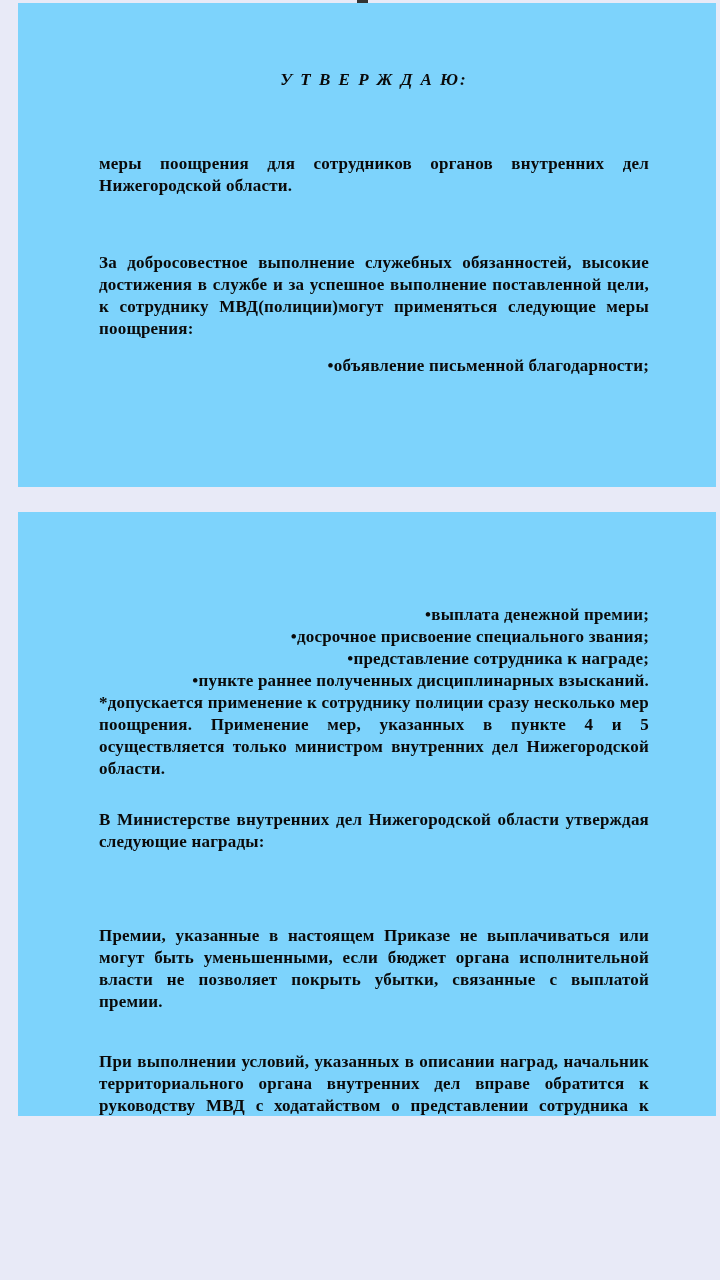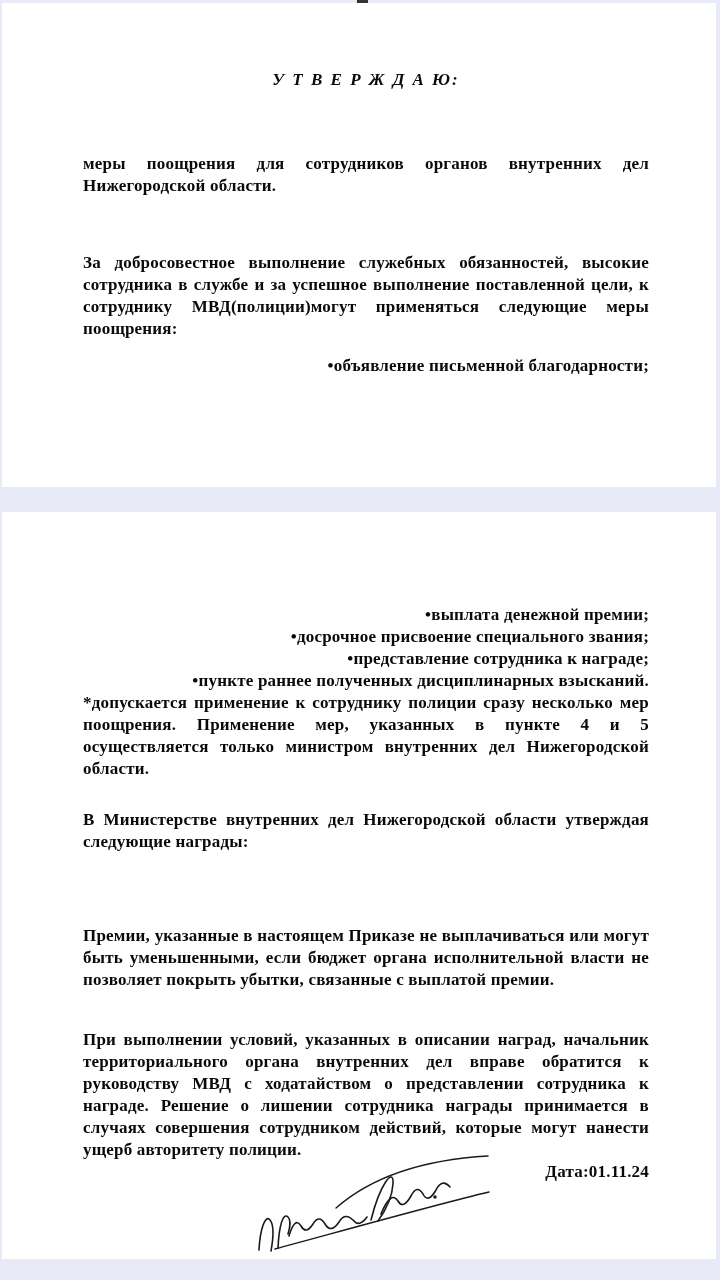--- a/index.html
+++ b/index.html
@@ -15,9 +15,9 @@
   }
   .page {
     position: absolute;
-    left: 2px;
+    left: 18px;
     right: 4px;
-    background: #ffffff;
+    background: #7dd3fc;
     padding-left: 81px;
     padding-right: 67px;
     overflow: hidden;

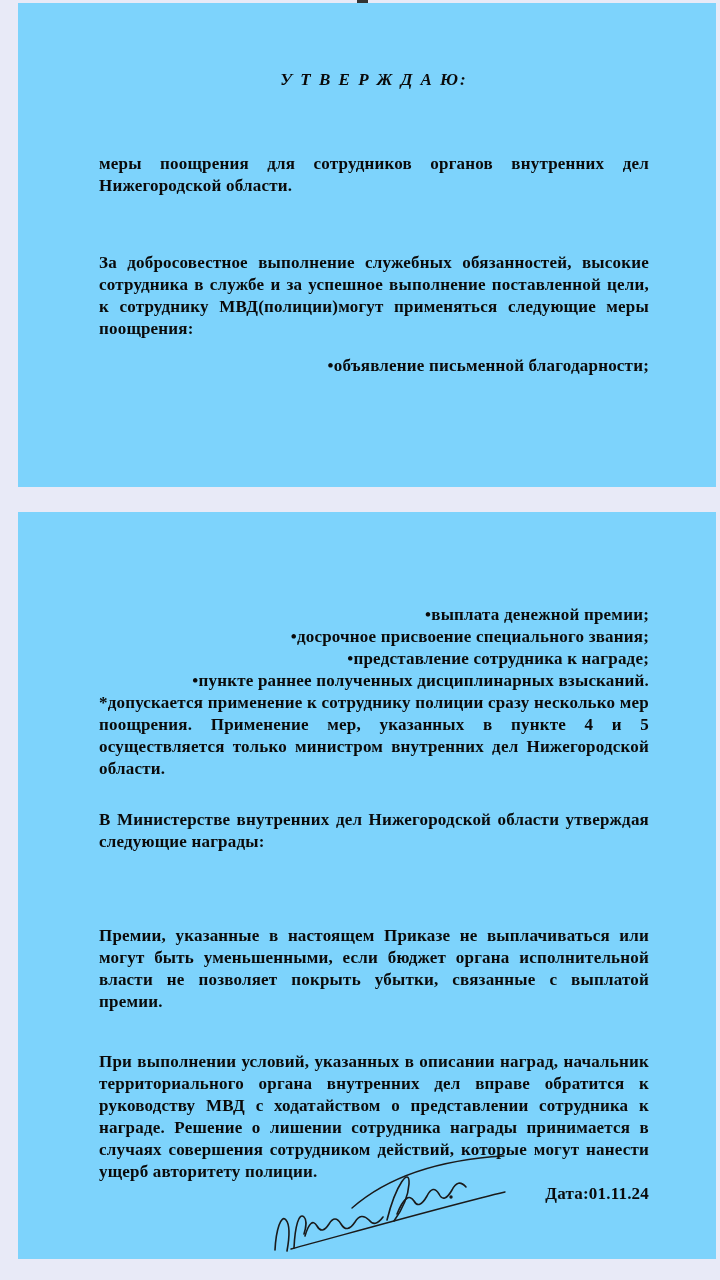--- a/index.html
+++ b/index.html
@@ -77,7 +77,7 @@
 <div class="page" id="page-1">
   <div class="title">У Т В Е Р Ж Д А Ю:</div>
   <div class="doc-text" id="para-intro">меры поощрения для сотрудников органов внутренних дел Нижегородской области.</div>
-  <div class="doc-text" id="para-main">За добросовестное выполнение служебных обязанностей, высокие сотрудника в службе и за успешное выполнение поставленной цели, к сотруднику МВД(полиции)могут применяться следующие меры поощрения:</div>
+  <div class="doc-text" id="para-main">За добросовестное выполнение служебных обязанностей, высокие достижения в службе и за успешное выполнение поставленной цели, к сотруднику МВД(полиции)могут применяться следующие меры поощрения:</div>
   <div class="doc-text doc-line" id="bullet-1">•объявление письменной благодарности;</div>
 </div>
 

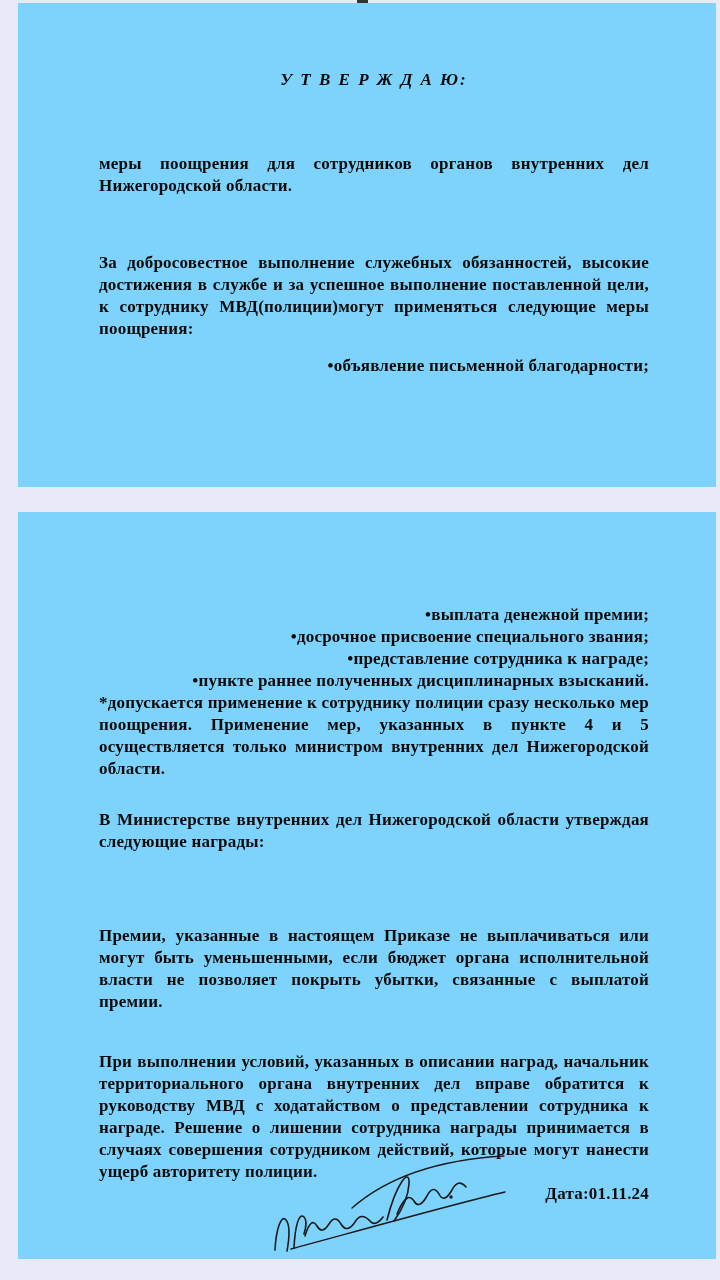--- a/index.html
+++ b/index.html
@@ -23,7 +23,7 @@
     overflow: hidden;
   }
   #page-1 { top: 3px; height: 484px; }
-  #page-2 { top: 512px; height: 747px; }
+  #page-2 { top: 512px; height: 604px; }
   .doc-text {
     font-weight: bold;
     font-size: 17px;

